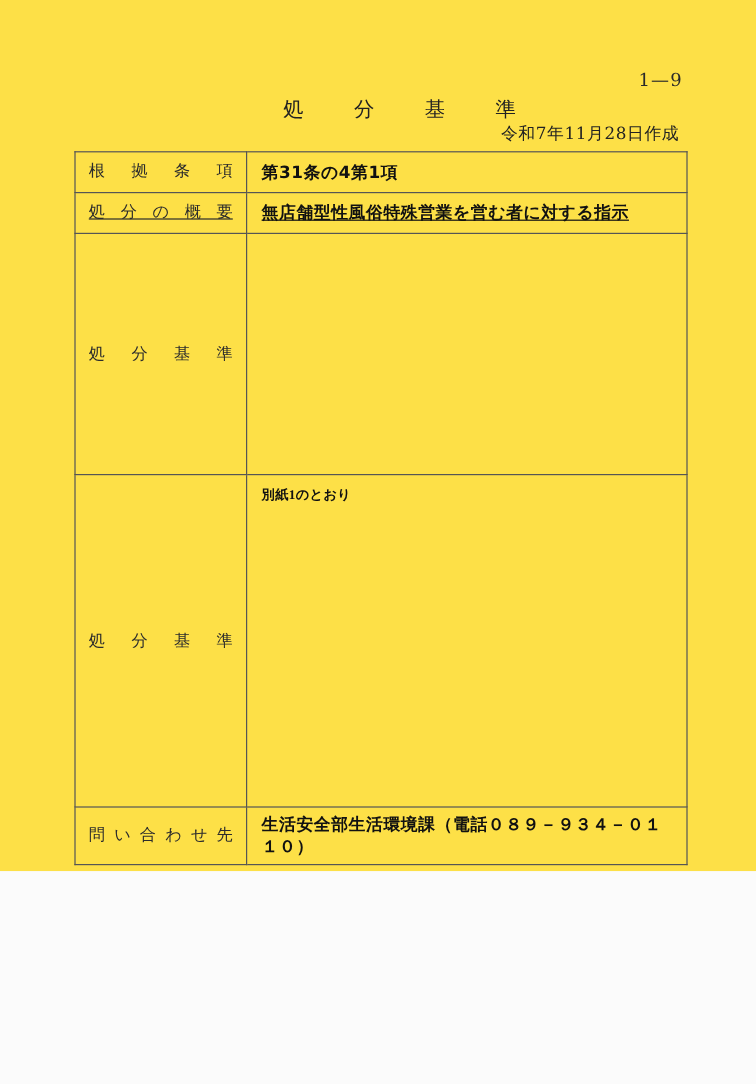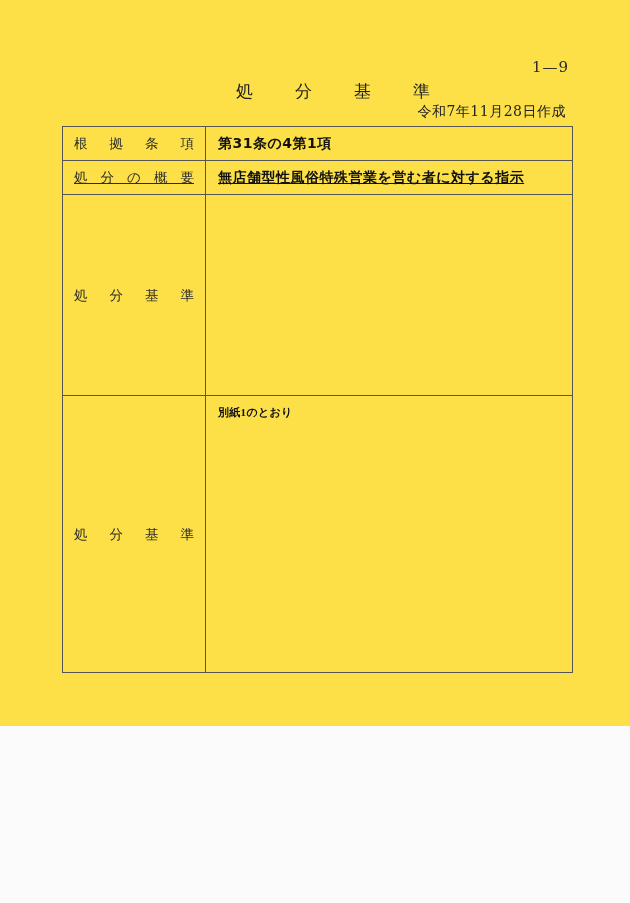--- a/index.html
+++ b/index.html
@@ -160,6 +160,14 @@
         </td>
       </tr>
 
+      <tr class="r-contact">
+        <td class="label-cell">
+          <div class="jlabel">問い合わせ先</div>
+        </td>
+        <td class="value-cell">
+          <span>生活安全部生活環境課（電話０８９－９３４－０１１０）</span>
+        </td>
+      </tr>
 
     </tbody>
   </table>

